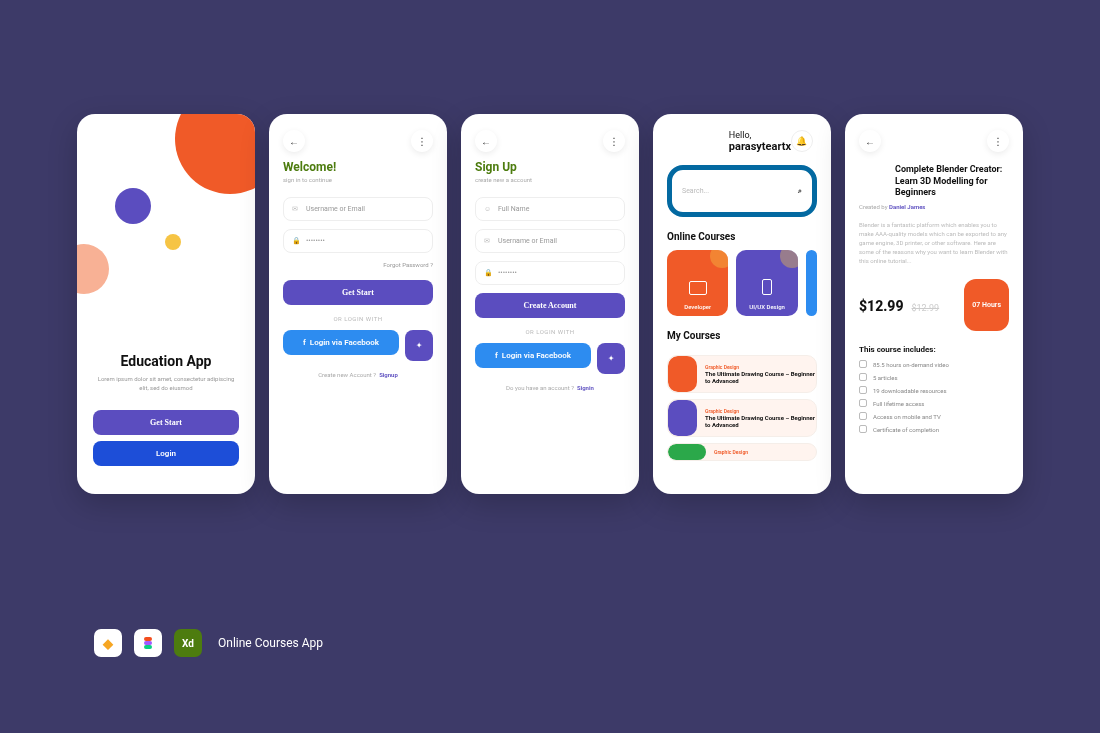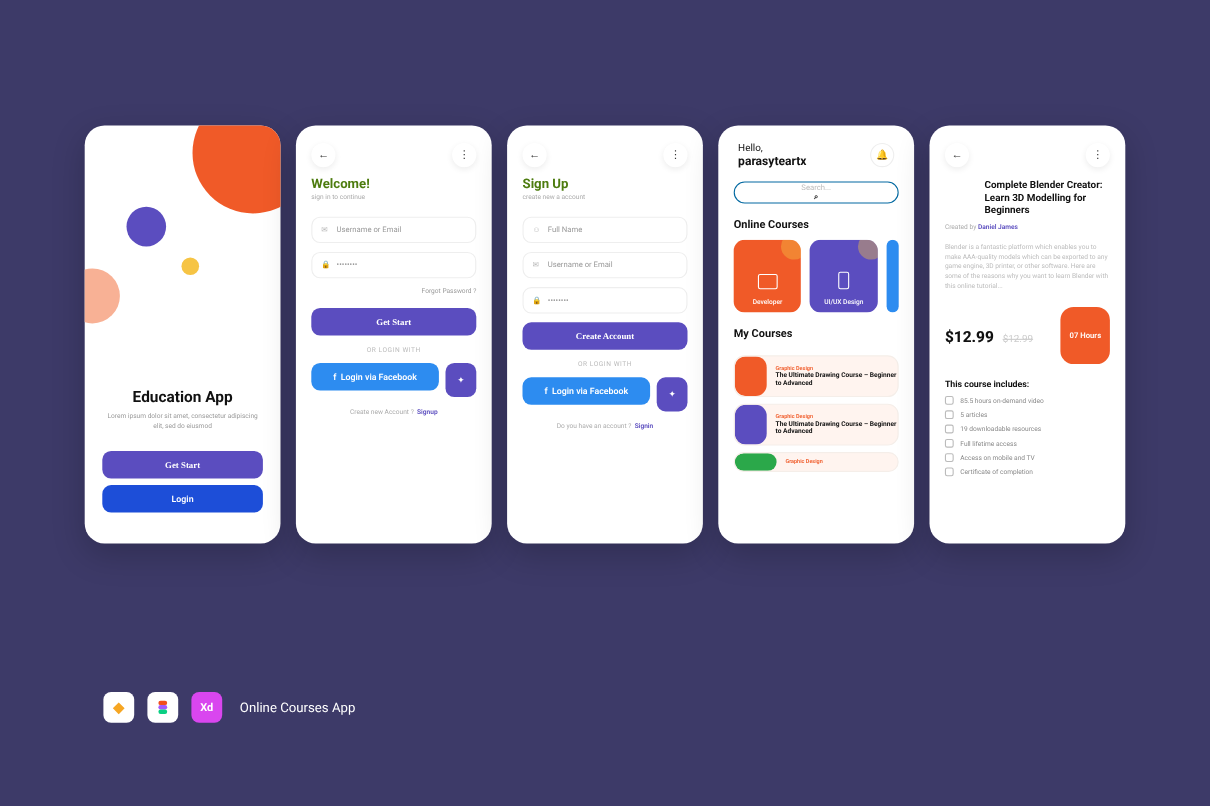--- a/index.html
+++ b/index.html
@@ -38,7 +38,7 @@
   .small-link .lk { color:#5b4dbf; font-weight:600; }
   
   
-  .hello { padding:16px 18px 0; display:flex; justify-content:space-between; }
+  .hello { padding:16px 18px 0; display:flex; justify-content:flex-end; }
   .hello-txt .h1 { font-size:9px; color:#111; }
   .hello-txt .h2 { font-size:11px; font-weight:700; color:#111; }
   .bell { width:22px; height:22px; border-radius:50%; border:1px solid #eee; display:flex; align-items:center; justify-content:center; font-size:9px; color:#333; cursor:pointer; }

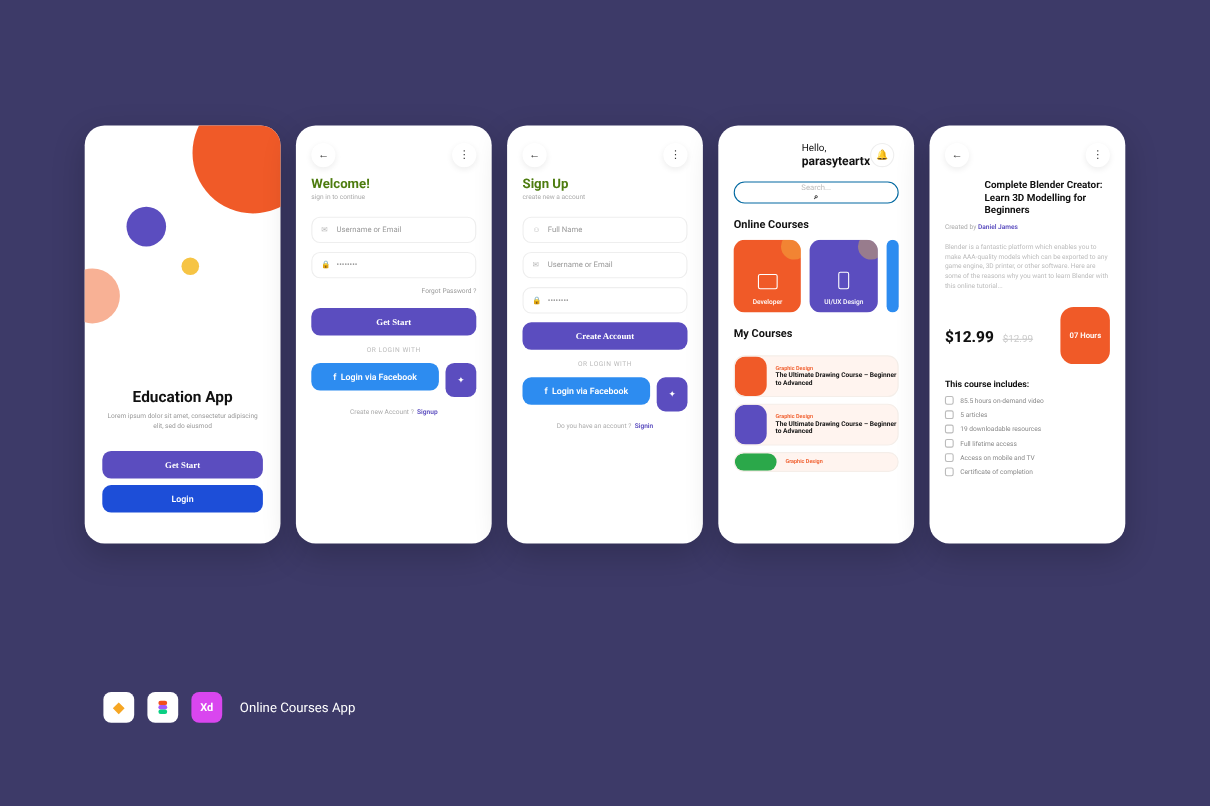--- a/index.html
+++ b/index.html
@@ -42,7 +42,7 @@
   .hello-txt .h1 { font-size:9px; color:#111; }
   .hello-txt .h2 { font-size:11px; font-weight:700; color:#111; }
   .bell { width:22px; height:22px; border-radius:50%; border:1px solid #eee; display:flex; align-items:center; justify-content:center; font-size:9px; color:#333; cursor:pointer; }
-  .search { margin:12px 14px 0; border:1px solid #0369a1; border-radius:16px; padding:1px 10px; display:flex; justify-content:space-between; align-items:center; font-size:7px; color:#bbb;flex-direction:column; }
+  .search { margin:12px 14px 0; border:5px solid #0369a1; border-radius:16px; padding:17px 10px; display:flex; justify-content:space-between; align-items:center; font-size:7px; color:#bbb; }
   .sect-title { font-size:10px; font-weight:700; color:#111; padding:14px 14px 8px; }
   .cards { display:flex; gap:8px; padding:0 14px; overflow:hidden; }
   .cat-card { width:66px; height:66px; border-radius:10px; position:relative; display:flex; flex-direction:column; align-items:center; justify-content:flex-end; padding-bottom:6px; color:#fff; font-size:6px; font-weight:500; cursor:pointer; overflow:hidden; }

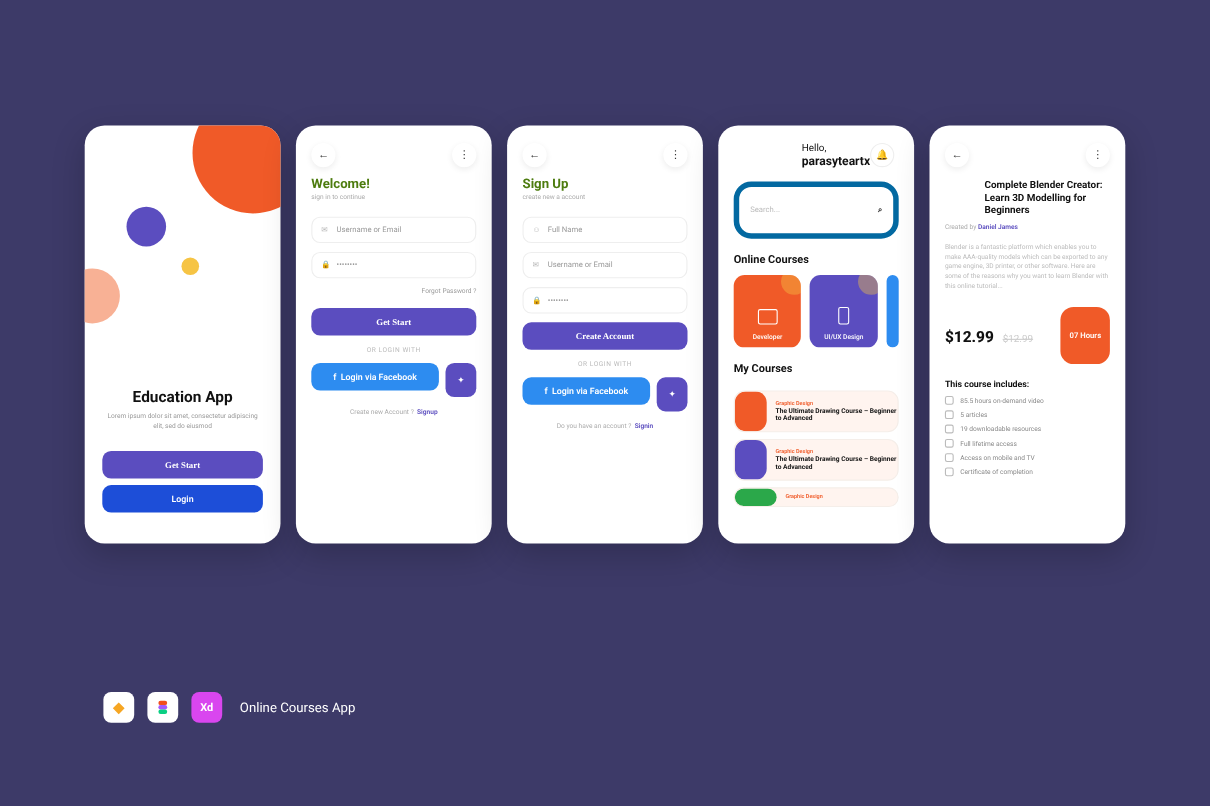--- a/index.html
+++ b/index.html
@@ -82,7 +82,7 @@
   .tool-icon { width:28px; height:28px; border-radius:7px; display:flex; align-items:center; justify-content:center; font-size:13px; font-weight:700; }
   .tool-icon.sk { background:#fff; color:#f6a623; }
   .tool-icon.fg { background:#fff; }
-  .tool-icon.xd { background:#d946ef; color:#fff; font-size:10px; }
+  .tool-icon.xd { background:#4d7c0f; color:#fff; font-size:10px; }
   .footer-label { color:#fff; font-size:12px; margin-left:4px; }
   .fg-shape { width:8px; display:flex; flex-direction:column; }
   .fg-shape span { height:4px; border-radius:2px; }

